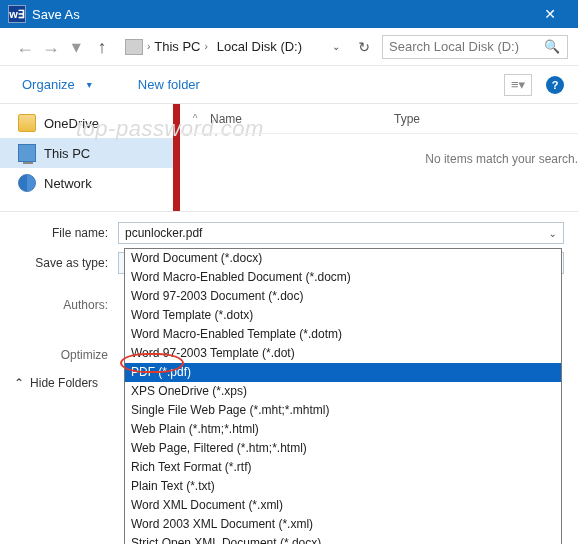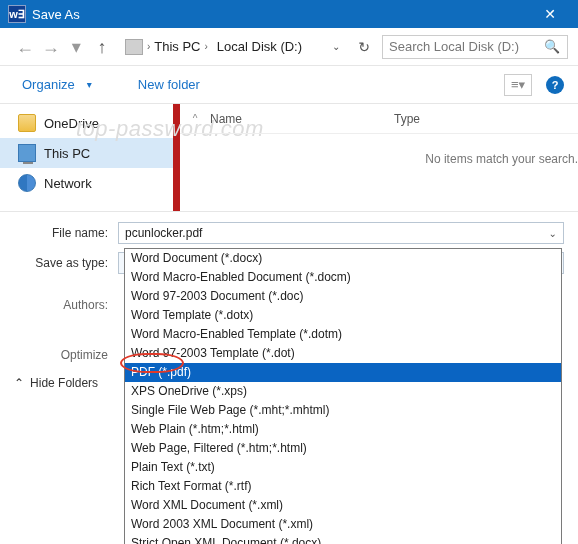--- a/index.html
+++ b/index.html
@@ -176,8 +176,8 @@
     <div class="opt">Single File Web Page (*.mht;*.mhtml)</div>
     <div class="opt">Web Plain (*.htm;*.html)</div>
     <div class="opt">Web Page, Filtered (*.htm;*.html)</div>
+    <div class="opt">Rich Text Format (*.rtf)</div>
     <div class="opt">Plain Text (*.txt)</div>
-    <div class="opt">Rich Text Format (*.rtf)</div>
     <div class="opt">Word XML Document (*.xml)</div>
     <div class="opt">Word 2003 XML Document (*.xml)</div>
     <div class="opt">Strict Open XML Document (*.docx)</div>

